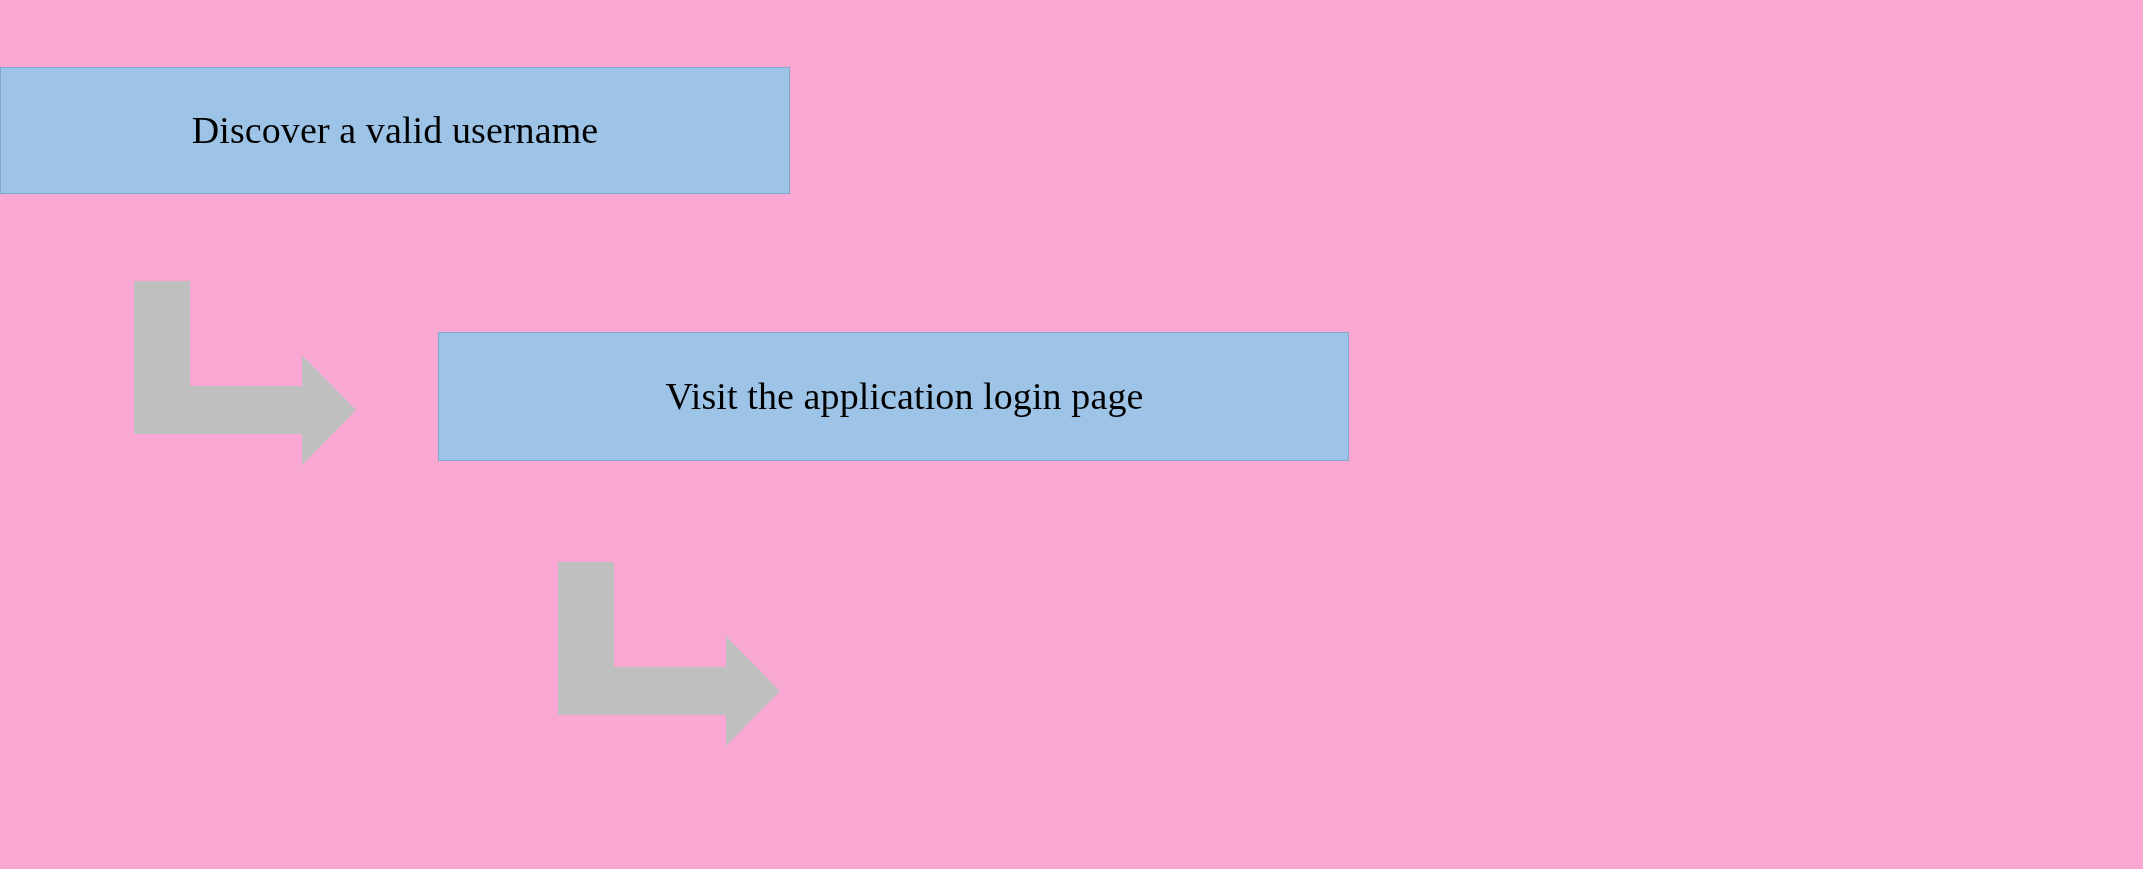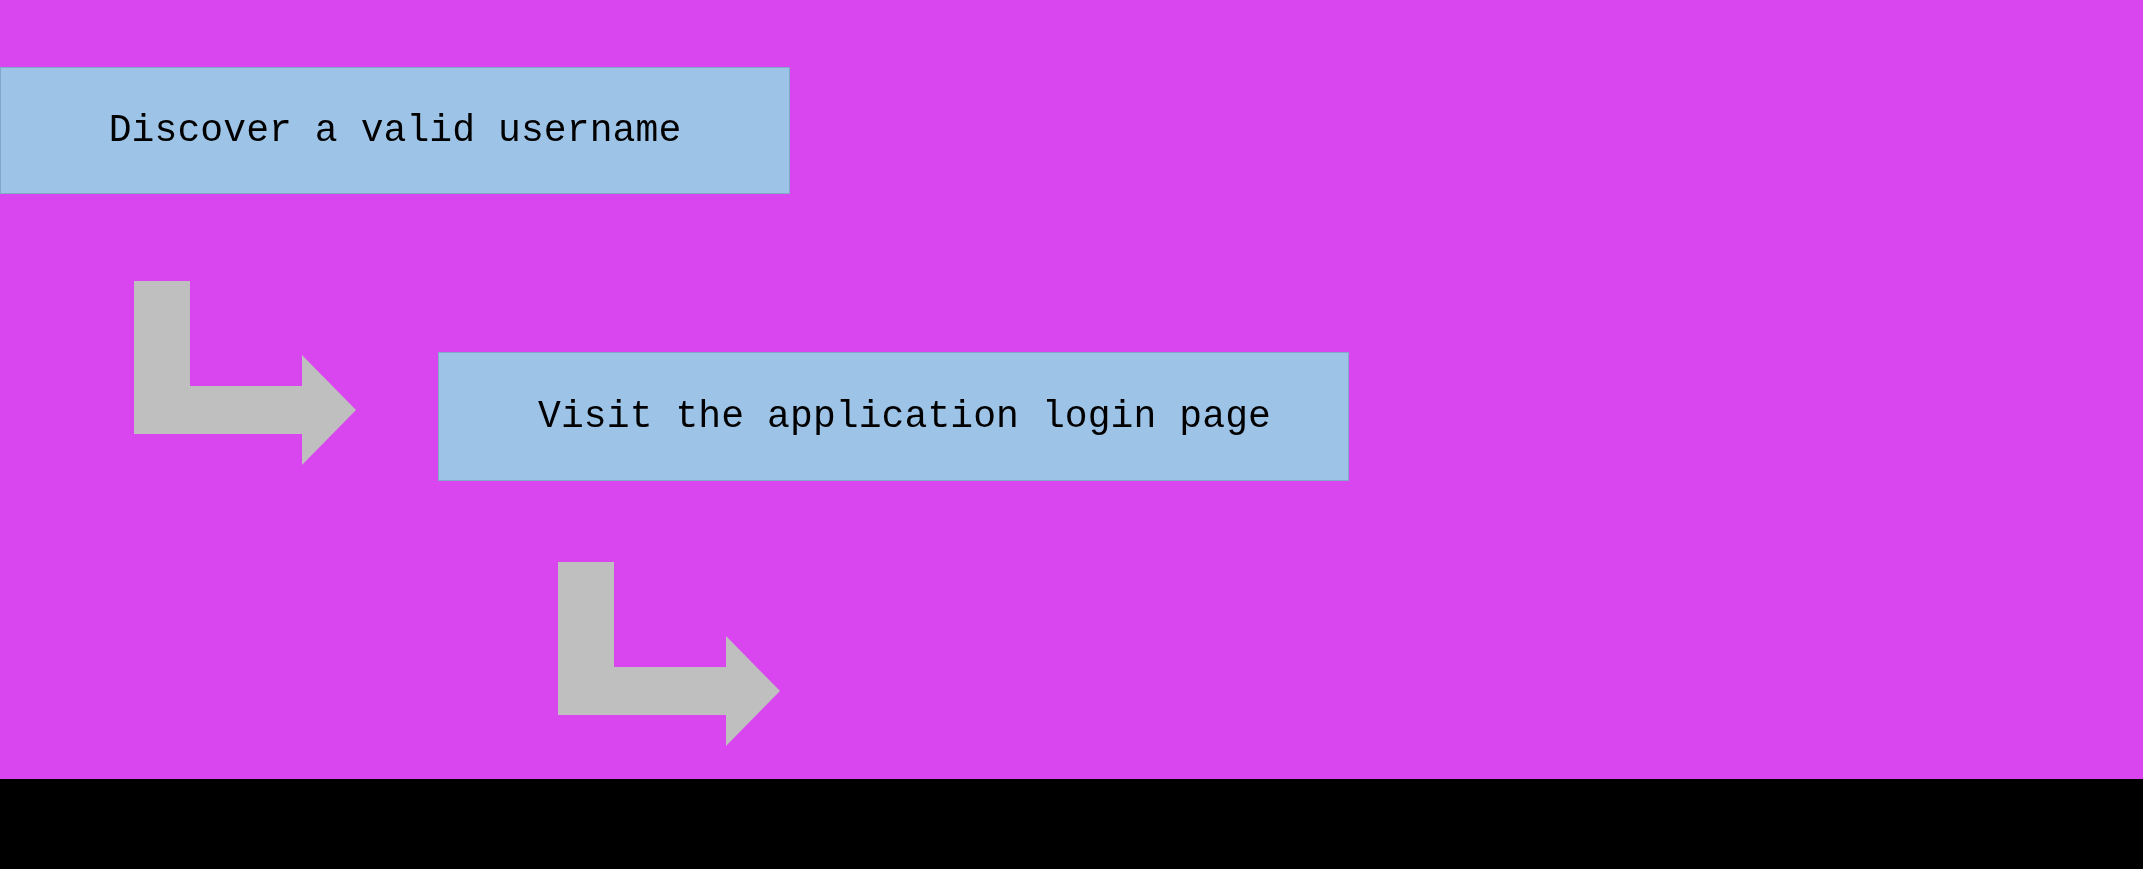--- a/index.html
+++ b/index.html
@@ -10,10 +10,10 @@
   #canvas {
     position: relative;
     width: 2143px;
-    height: 779px;
-    background: #d946ef;
+    height: 869px;
+    background: #f9a8d4;
     overflow: hidden;
-    font-family: Liberation Mono, monospace;
+    font-family: Liberation Serif, serif;
   }
   .flow-box {
     position: absolute;

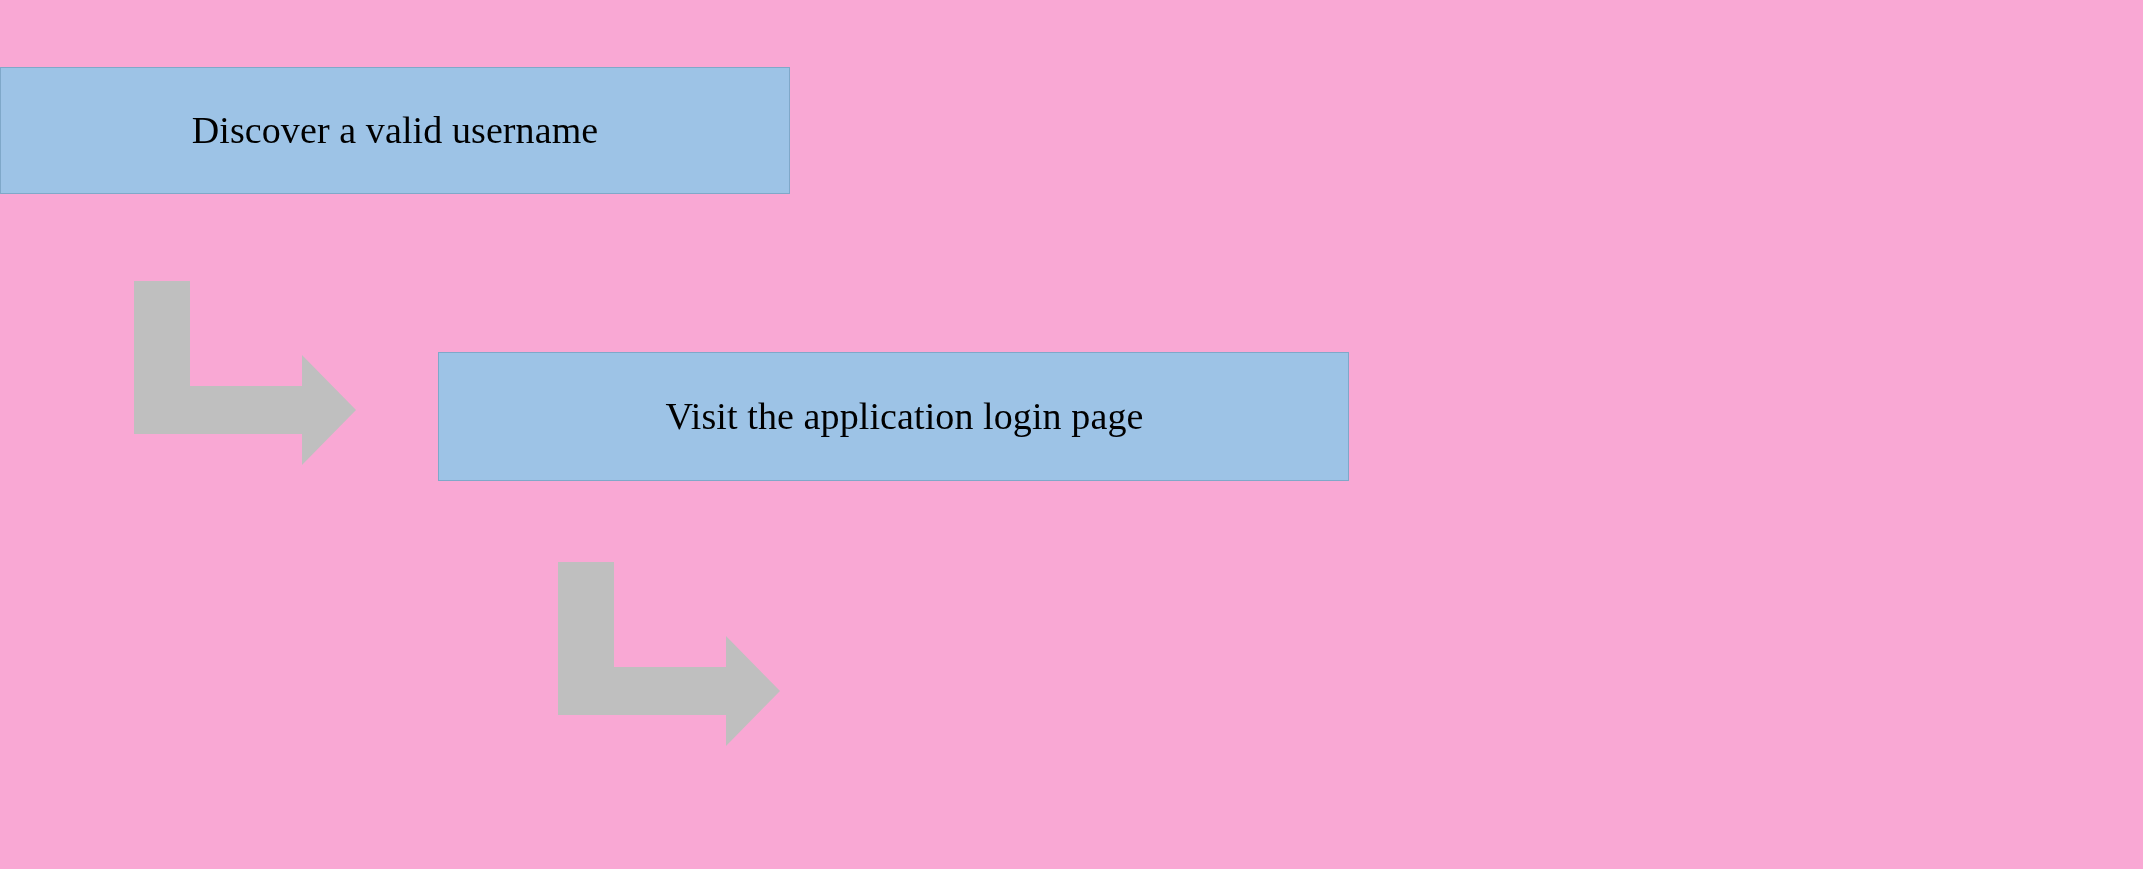--- a/index.html
+++ b/index.html
@@ -39,7 +39,7 @@
   }
   .flow-box.step-2 {
     left: 438px;
-    top: 352px;
+    top: 332px;
     width: 911px;
     height: 129px;
     padding-left: 36px;

